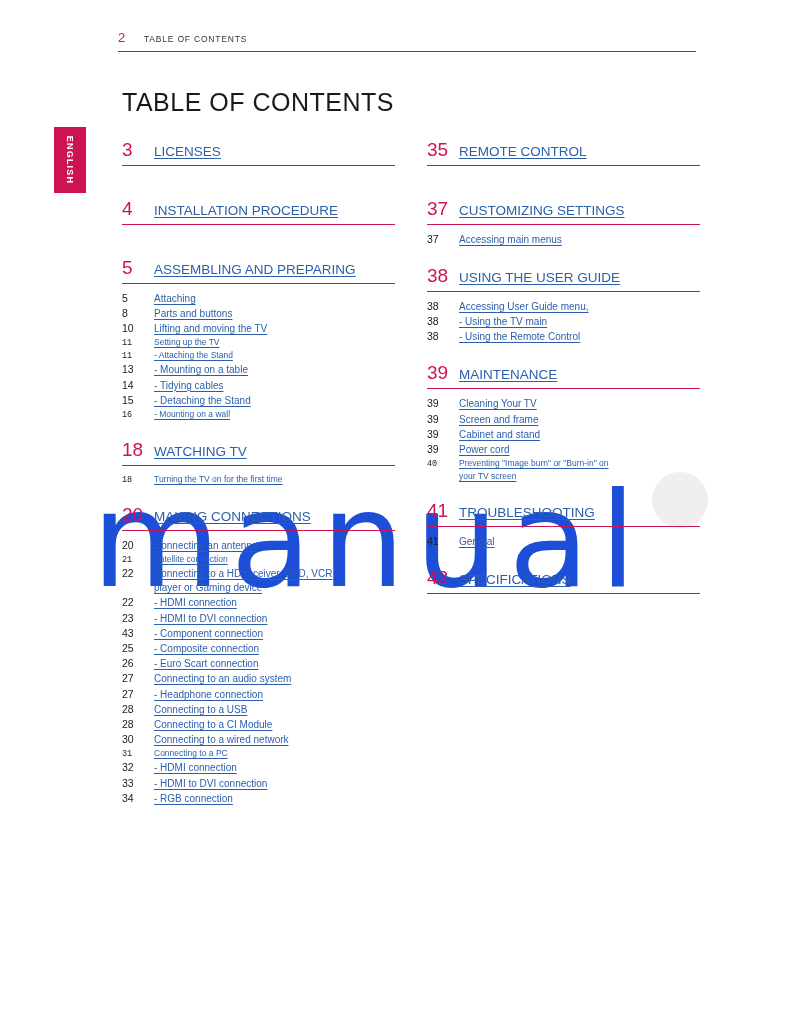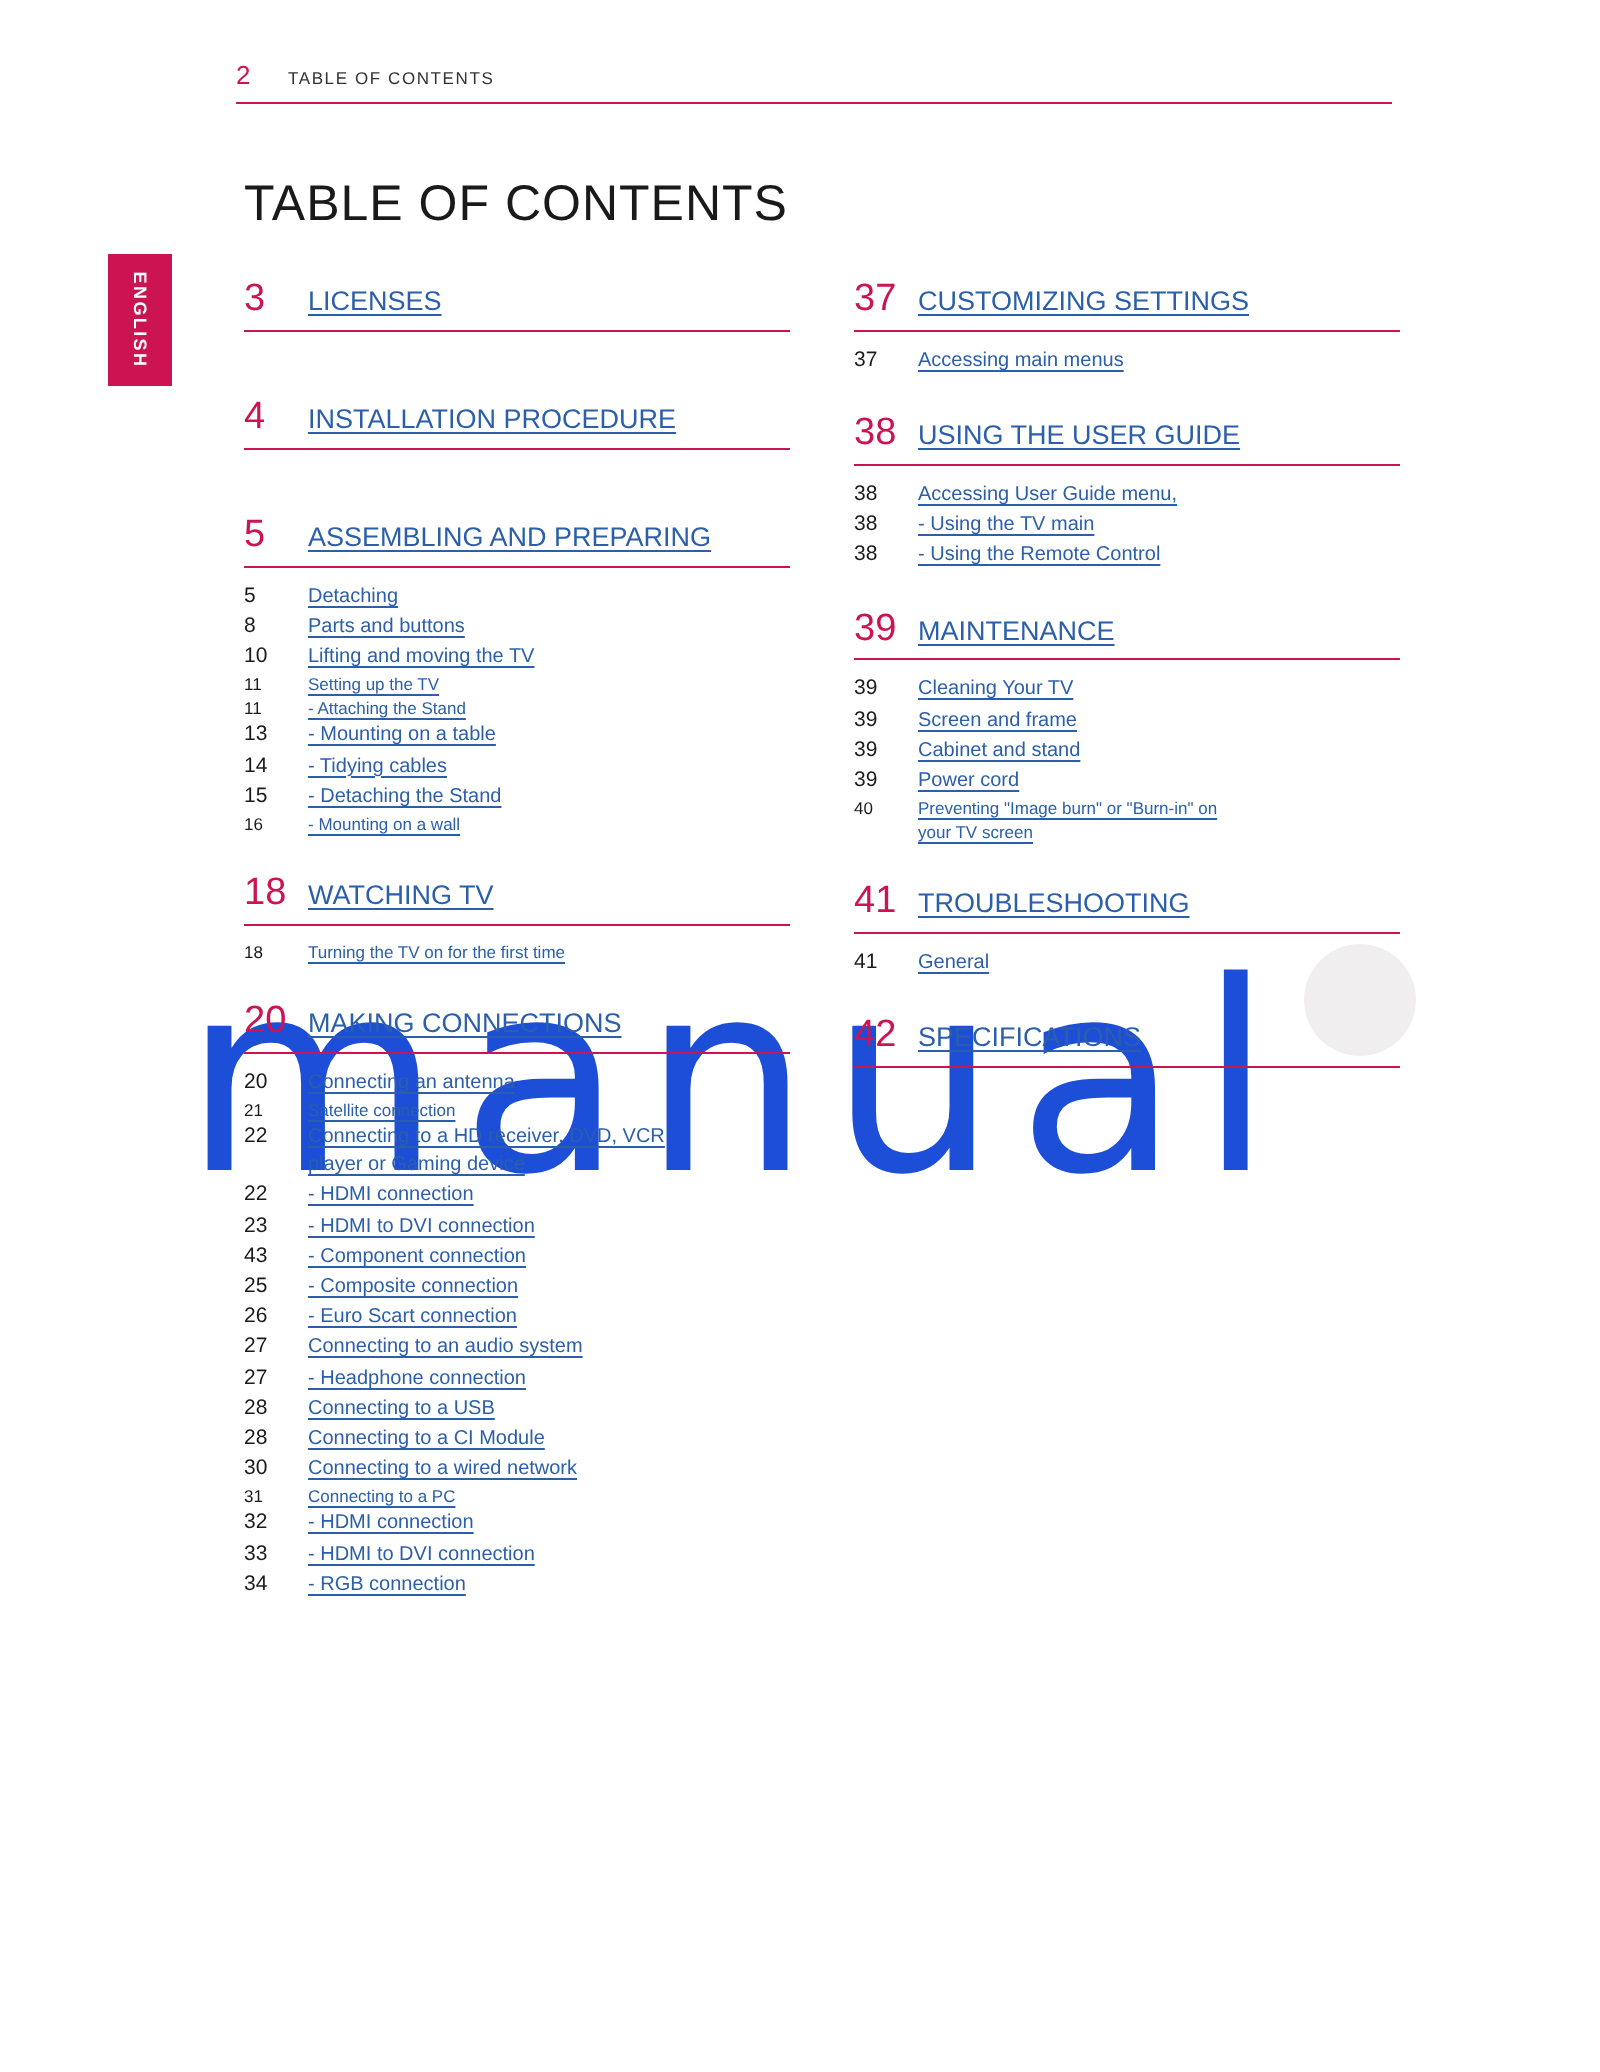--- a/index.html
+++ b/index.html
@@ -368,6 +368,14 @@
   <div class="column" id="col-right">
       <div class="section">
         <div class="sec-head">
+          <div class="sec-num">35</div>
+          <div class="sec-label">REMOTE CONTROL</div>
+        </div>
+        <div class="sec-rule"></div>
+        <div class="gap-lg"></div>
+      </div>
+      <div class="section">
+        <div class="sec-head">
           <div class="sec-num">37</div>
           <div class="sec-label">CUSTOMIZING SETTINGS</div>
         </div>

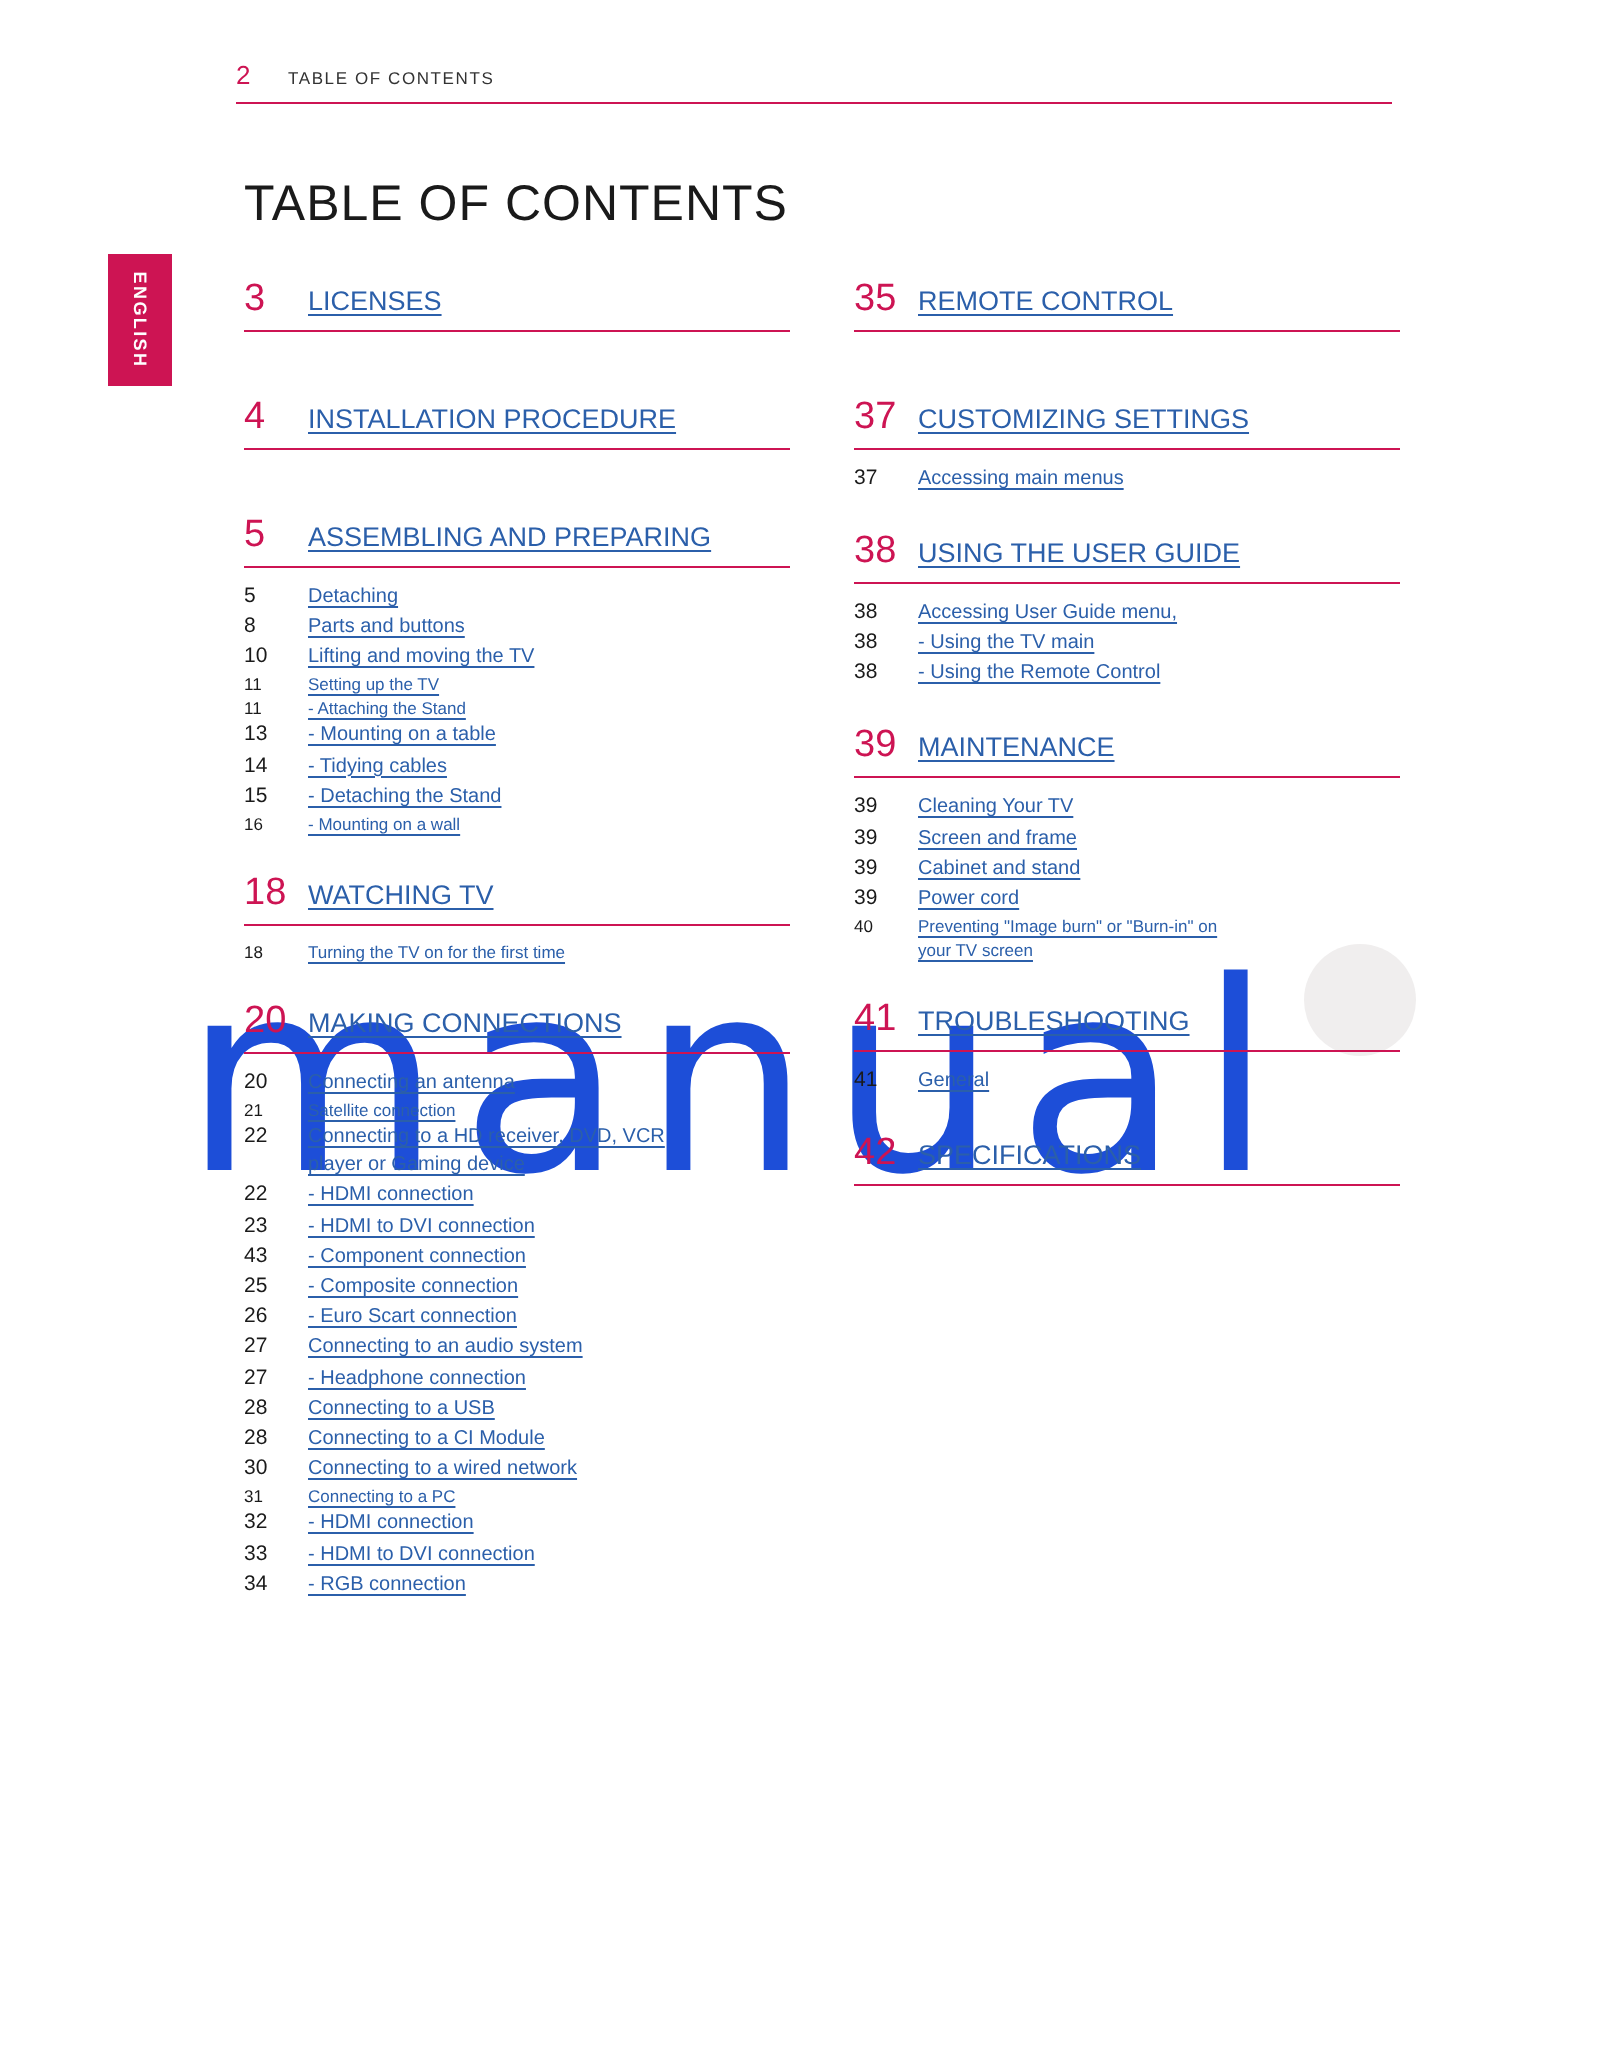--- a/index.html
+++ b/index.html
@@ -236,7 +236,7 @@
         <div class="sec-rule"></div>
         <div class="entry">
           <div class="e-num">5</div>
-          <div class="e-label">Detaching</div>
+          <div class="e-label">Attaching</div>
         </div>
         <div class="entry">
           <div class="e-num">8</div>

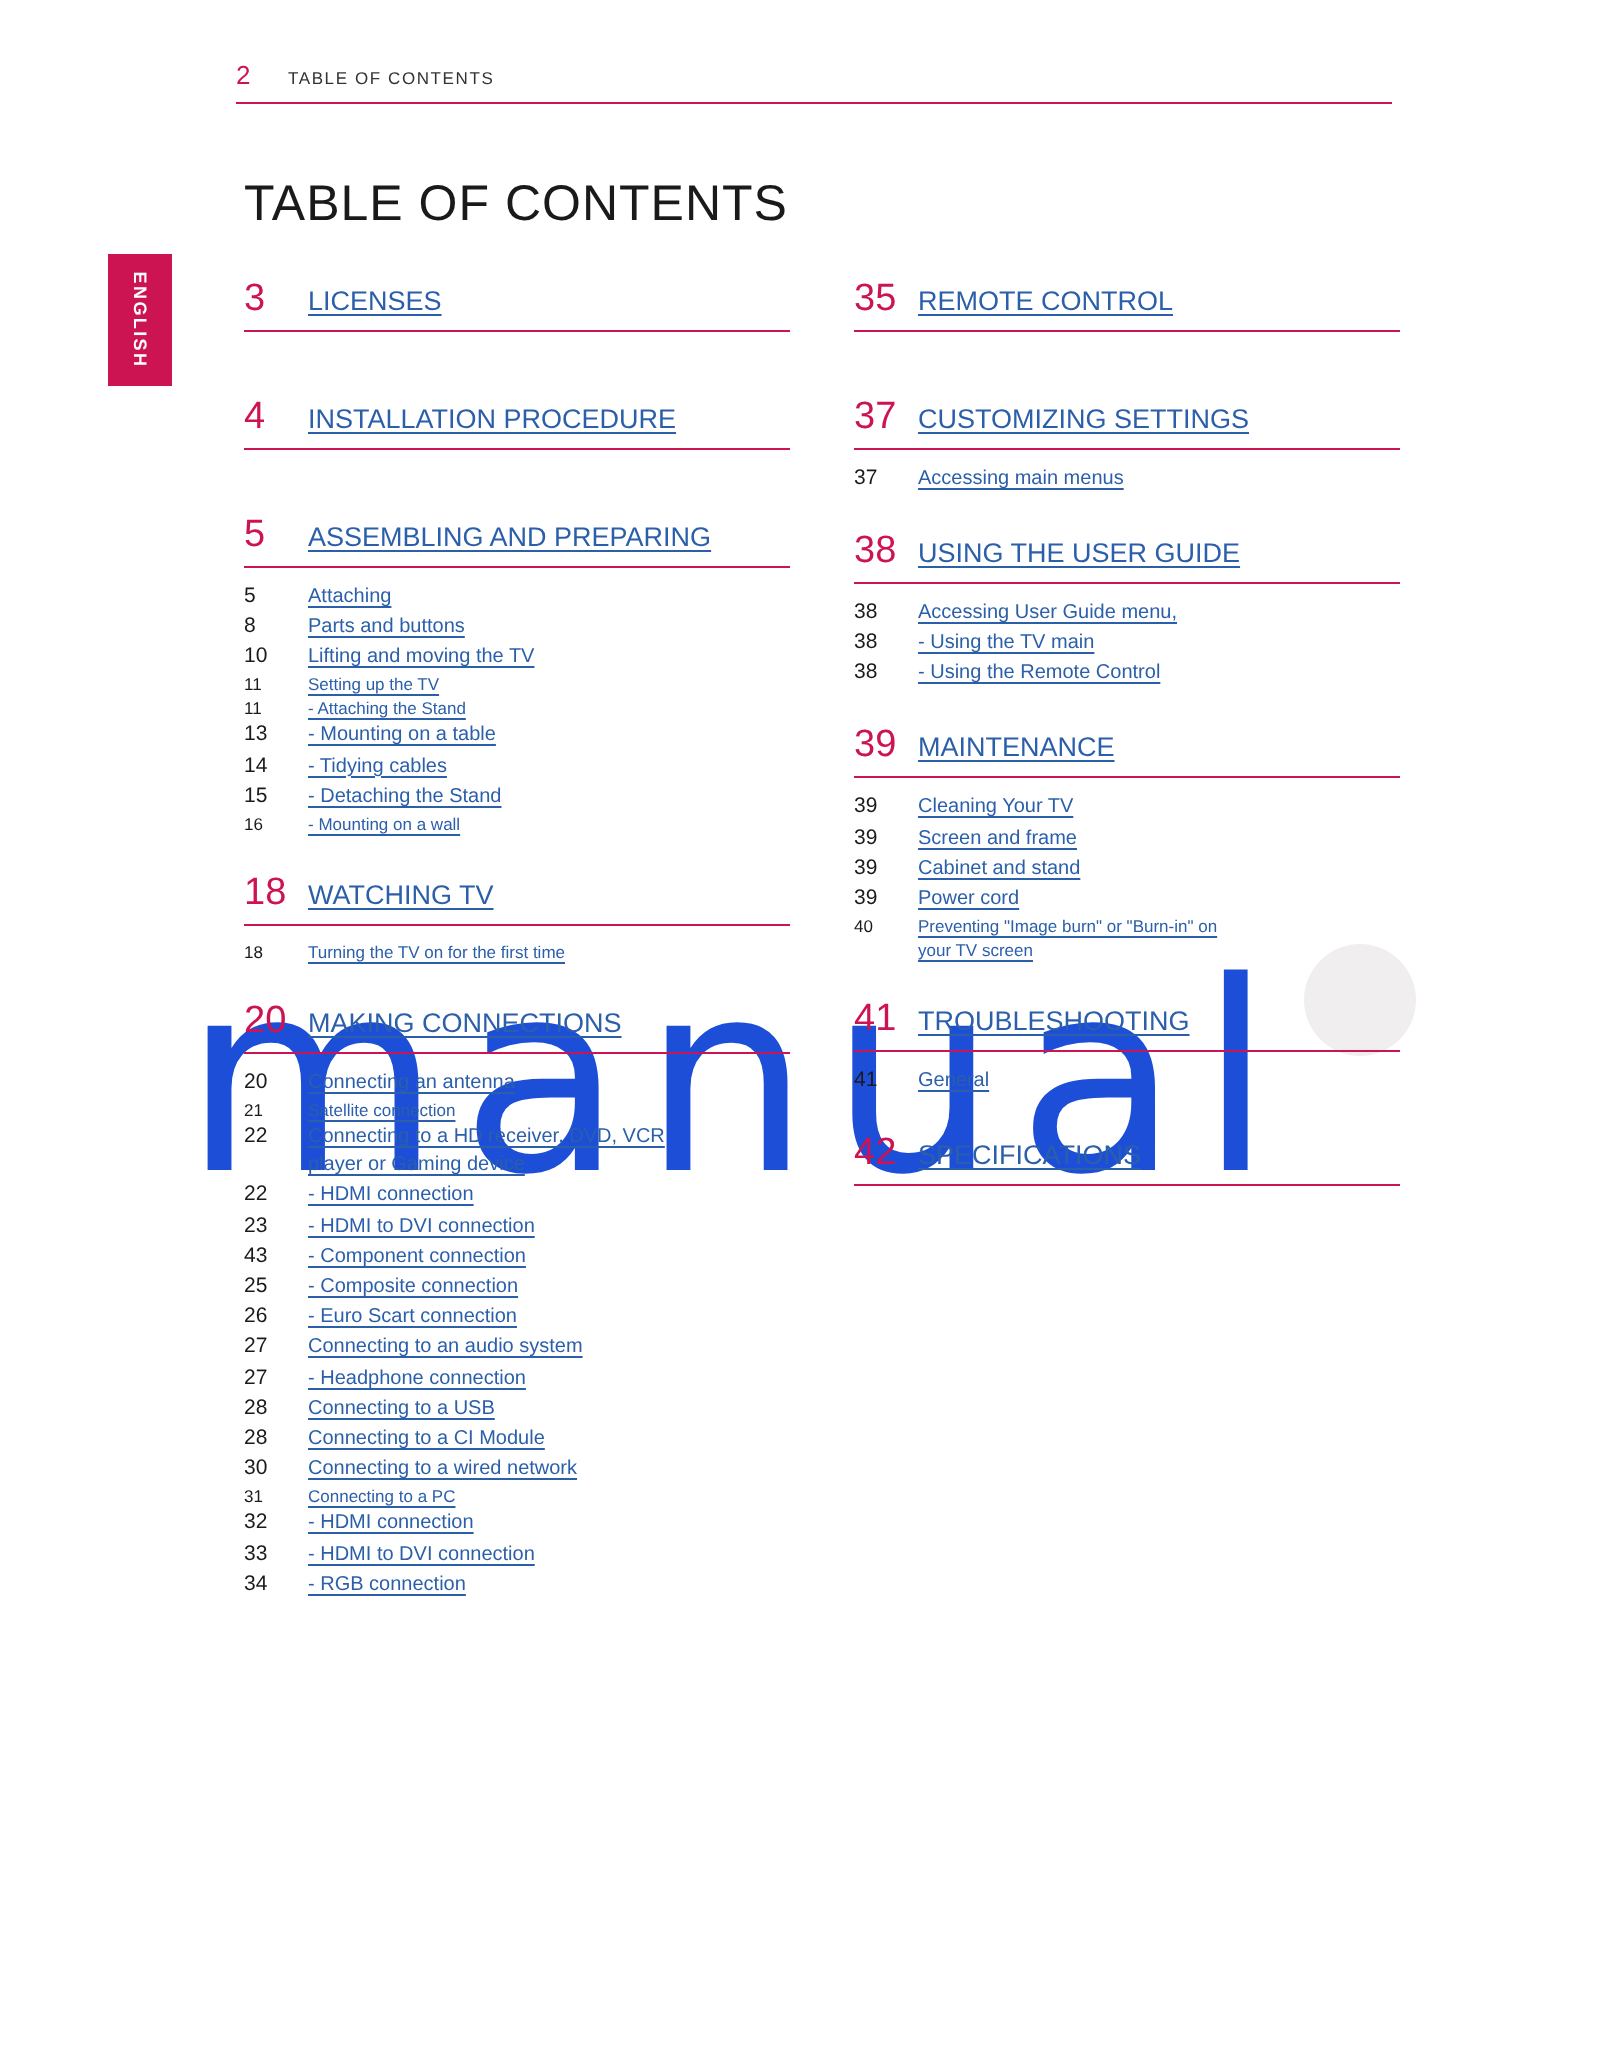--- a/index.html
+++ b/index.html
@@ -172,6 +172,7 @@
   }
   .entry.small .e-num {
     font-size: 8.5px;
+    font-family: Liberation Mono, monospace;
   }
   .entry .e-label {
     color: #2b5faa;

